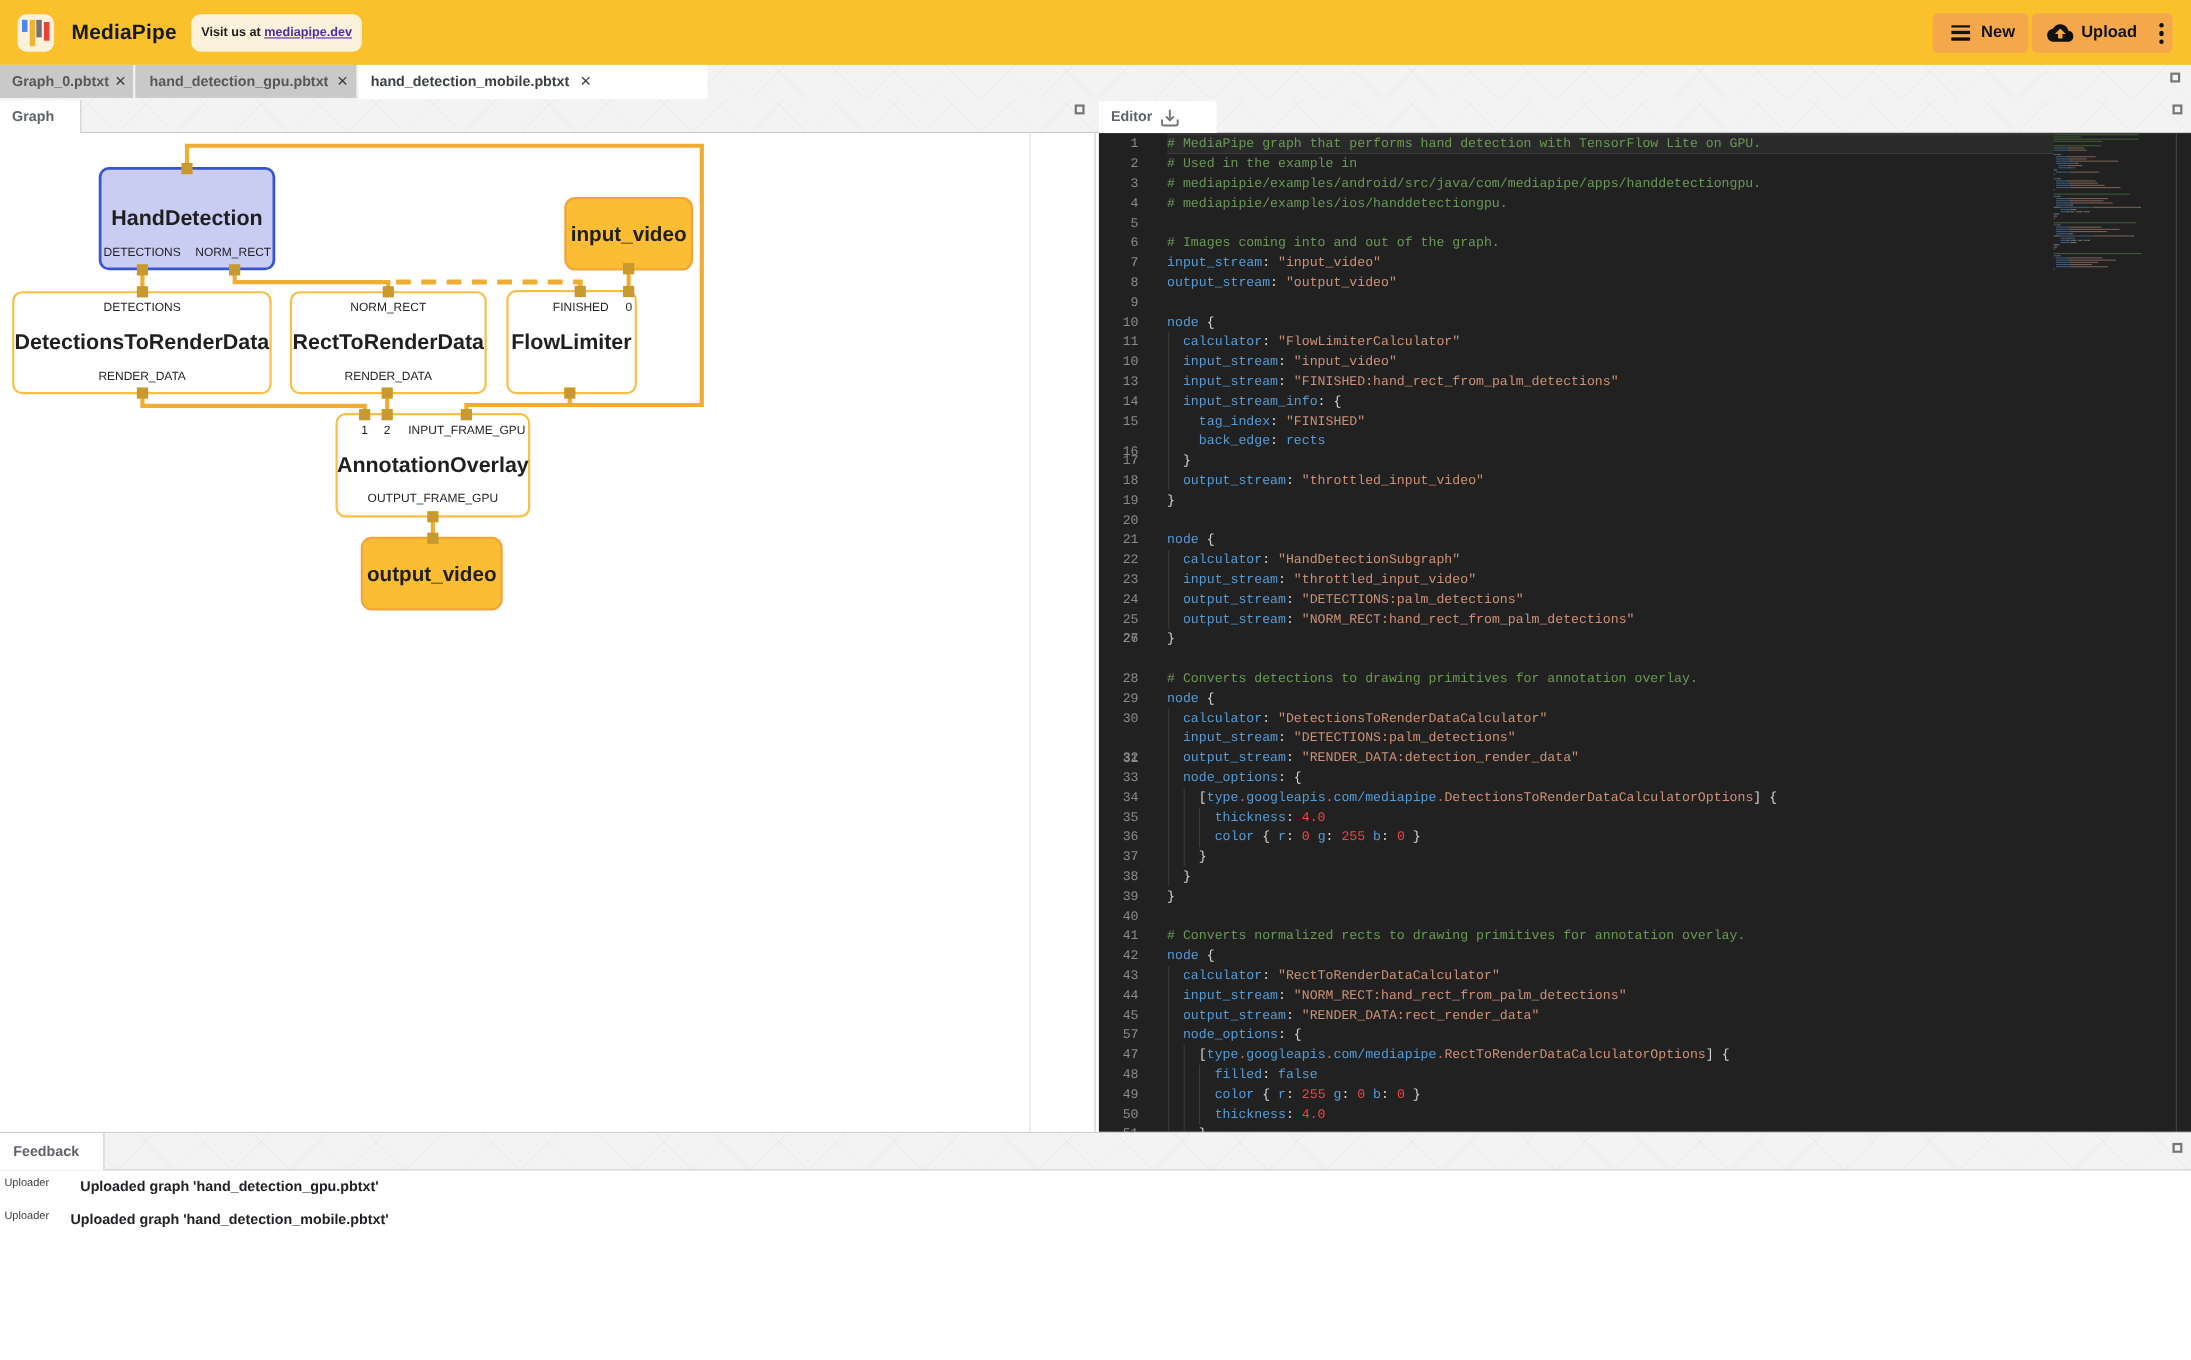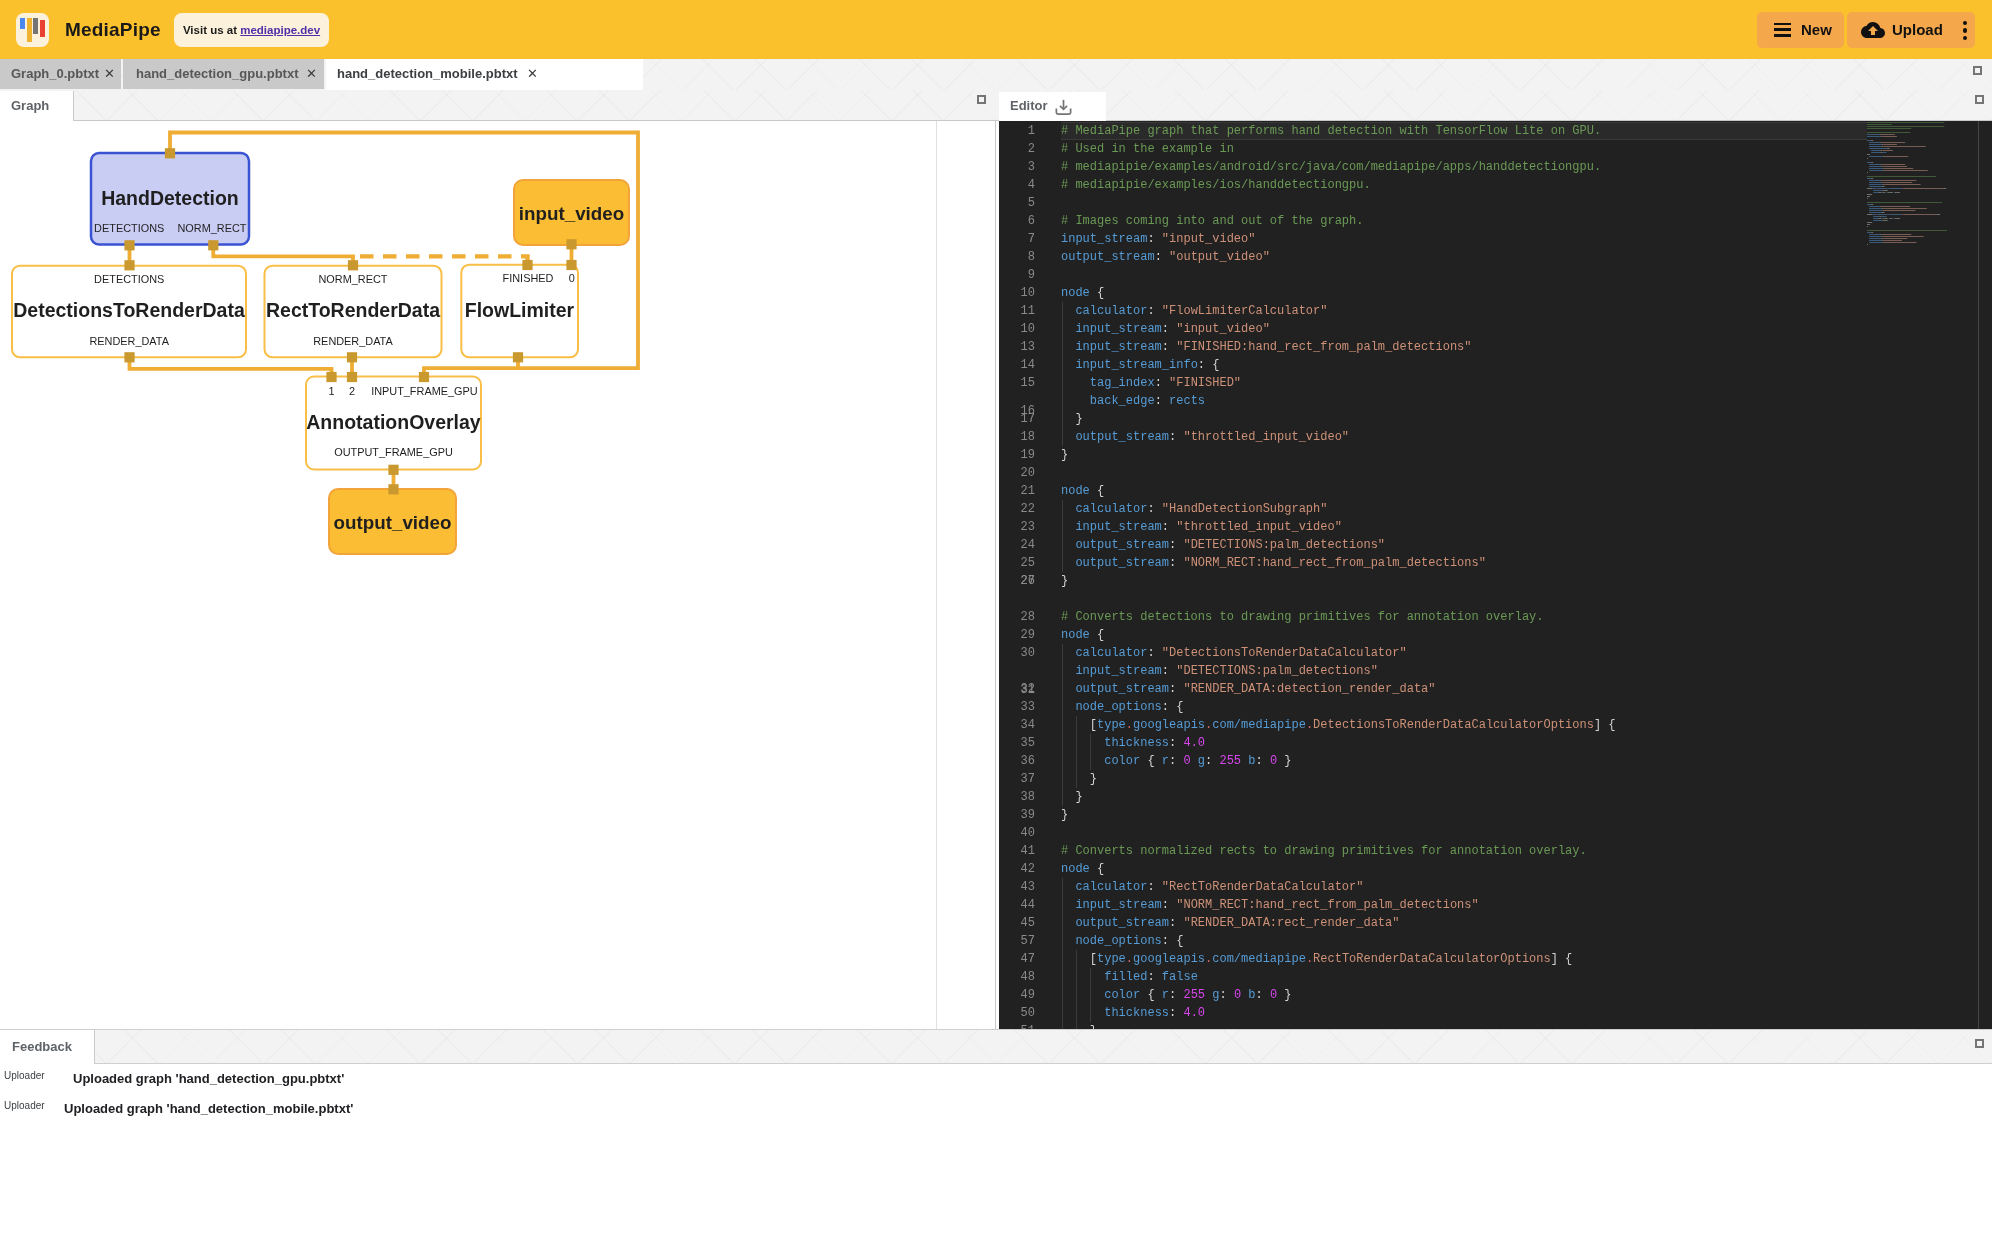--- a/index.html
+++ b/index.html
@@ -29,7 +29,7 @@
 #editor{position:absolute;left:999px;top:121px;width:993px;height:908px;background:#212121;overflow:hidden}
 .ln{position:absolute;width:36px;left:0;height:18px;line-height:18px;font-family:"Liberation Mono",monospace;font-size:12px;color:#8a8a8a;text-align:right}
 .cl{position:absolute;left:62px;height:18px;line-height:18px;font-family:"Liberation Mono",monospace;font-size:12px;white-space:pre;color:#d4d4d4}
-.tC{color:#6A9955}.tK{color:#569CD6}.tS{color:#CE9178}.tN{color:#d946ef}.tP{color:#d4d4d4}.tR{color:#D16969}
+.tC{color:#6A9955}.tK{color:#569CD6}.tS{color:#CE9178}.tN{color:#ef4444}.tP{color:#d4d4d4}.tR{color:#D16969}
 .ig{position:absolute;width:1px;background:#3b3b3b}
 #curline{position:absolute;left:62px;top:1px;width:806px;height:18px;background:rgba(255,255,255,.045);border-top:1px solid rgba(255,255,255,.07);border-bottom:1px solid rgba(255,255,255,.07)}
 #mmap{position:absolute;left:0;top:0}

